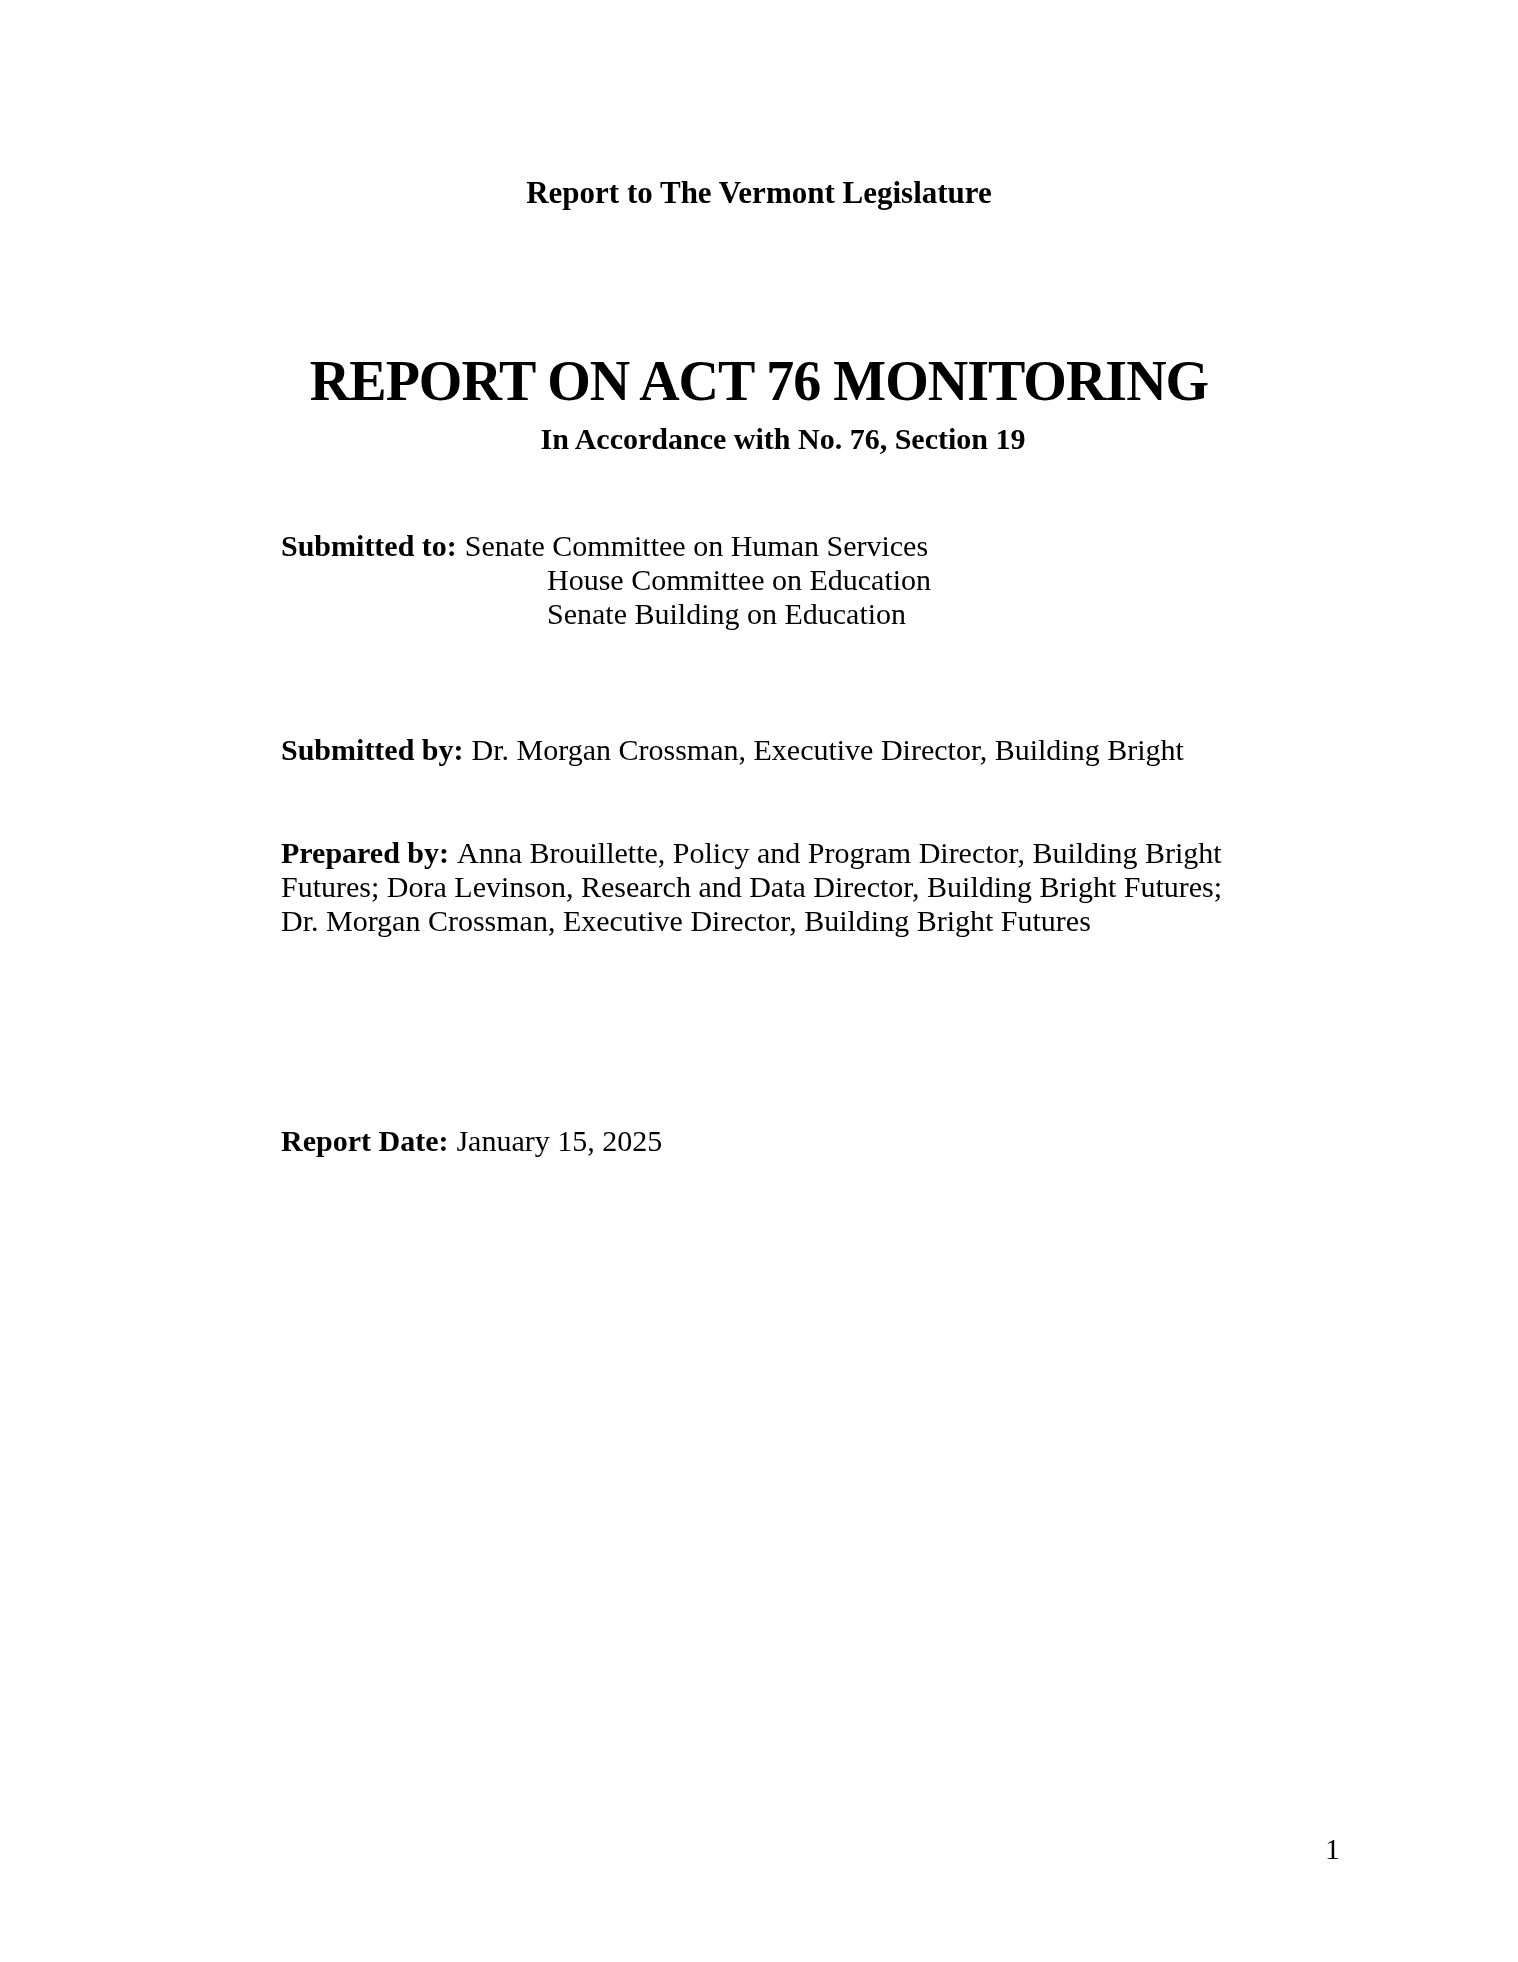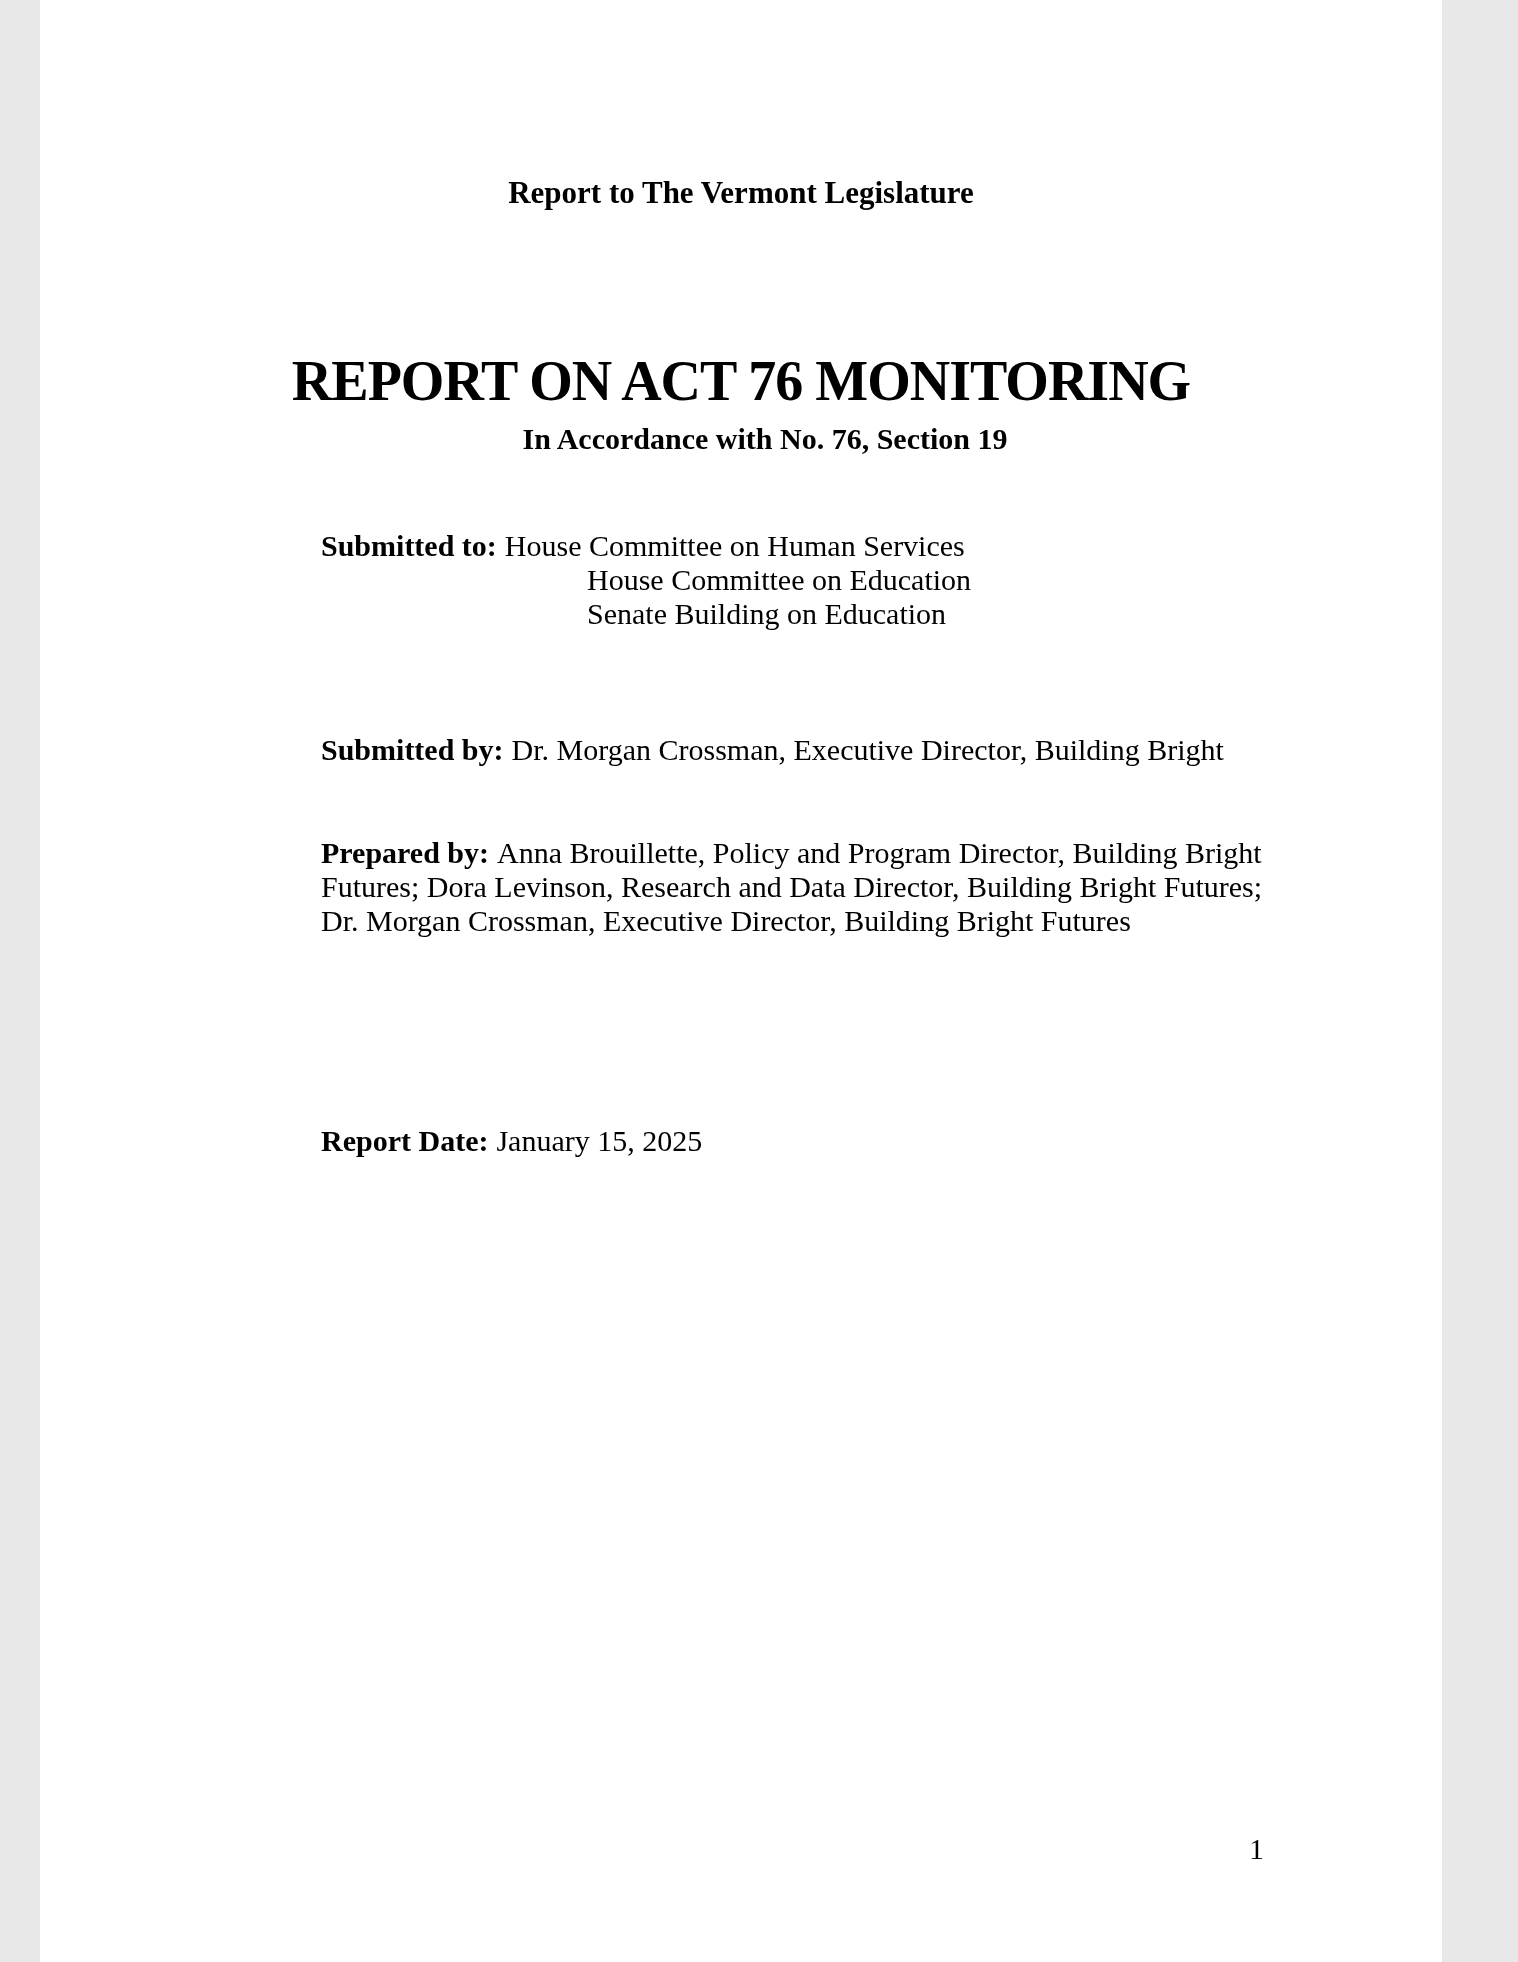--- a/index.html
+++ b/index.html
@@ -9,13 +9,12 @@
   }
   .page {
     position: relative;
-    width: 1402px;
+    width: 1518px;
     height: 1962px;
     background: #ffffff;
     font-family: "Liberation Serif", "DejaVu Serif", serif;
     color: #000000;
     overflow: hidden;
-    margin-left: 40px;
   }
   .centered {
     position: absolute;

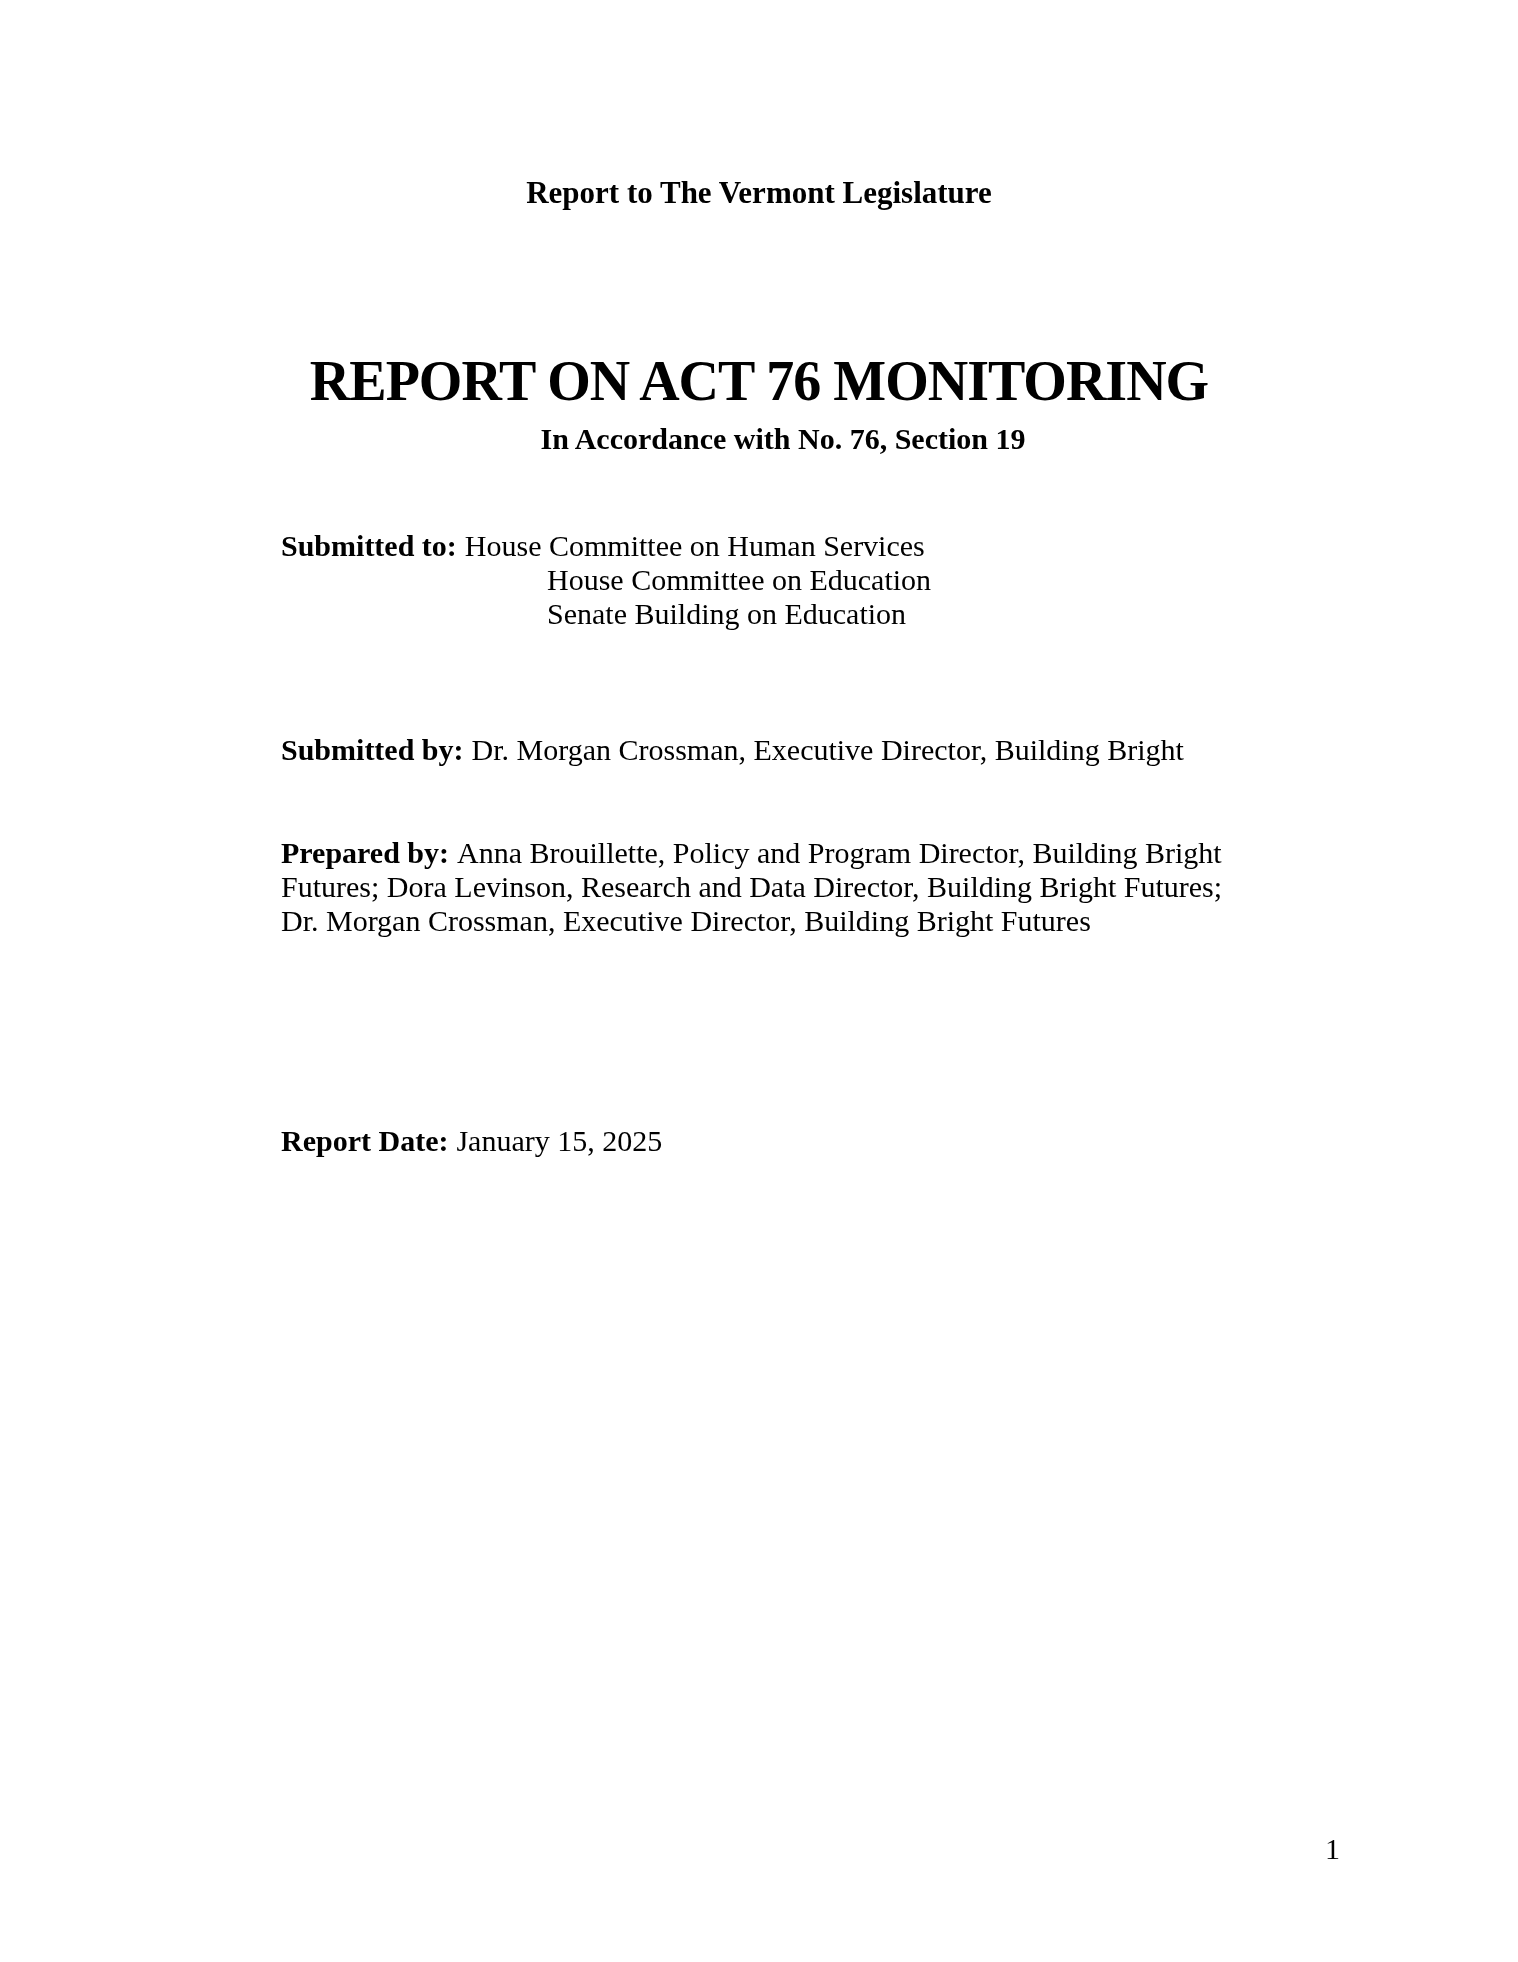--- a/index.html
+++ b/index.html
@@ -87,7 +87,7 @@
 
   <div class="block submitted-to">
     <div class="line">
-      <span class="label">Submitted to:</span><span>House Committee on Human Services</span>
+      <span class="label">Submitted to:</span><span>Senate Committee on Human Services</span>
     </div>
     <div class="line indent">House Committee on Education</div>
     <div class="line indent">Senate Building on Education</div>

